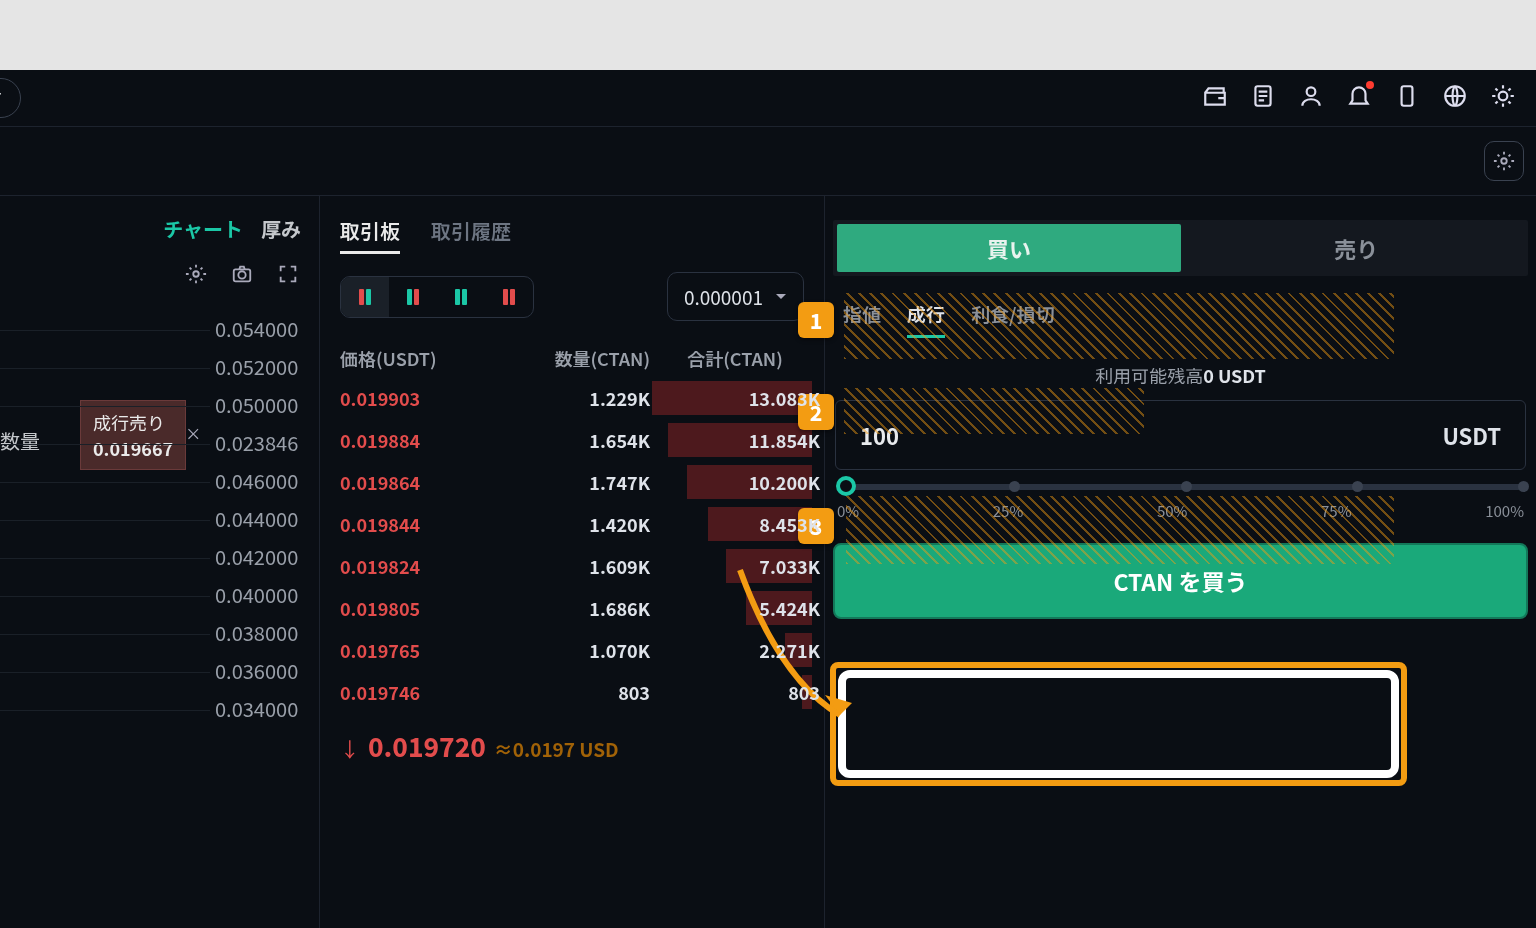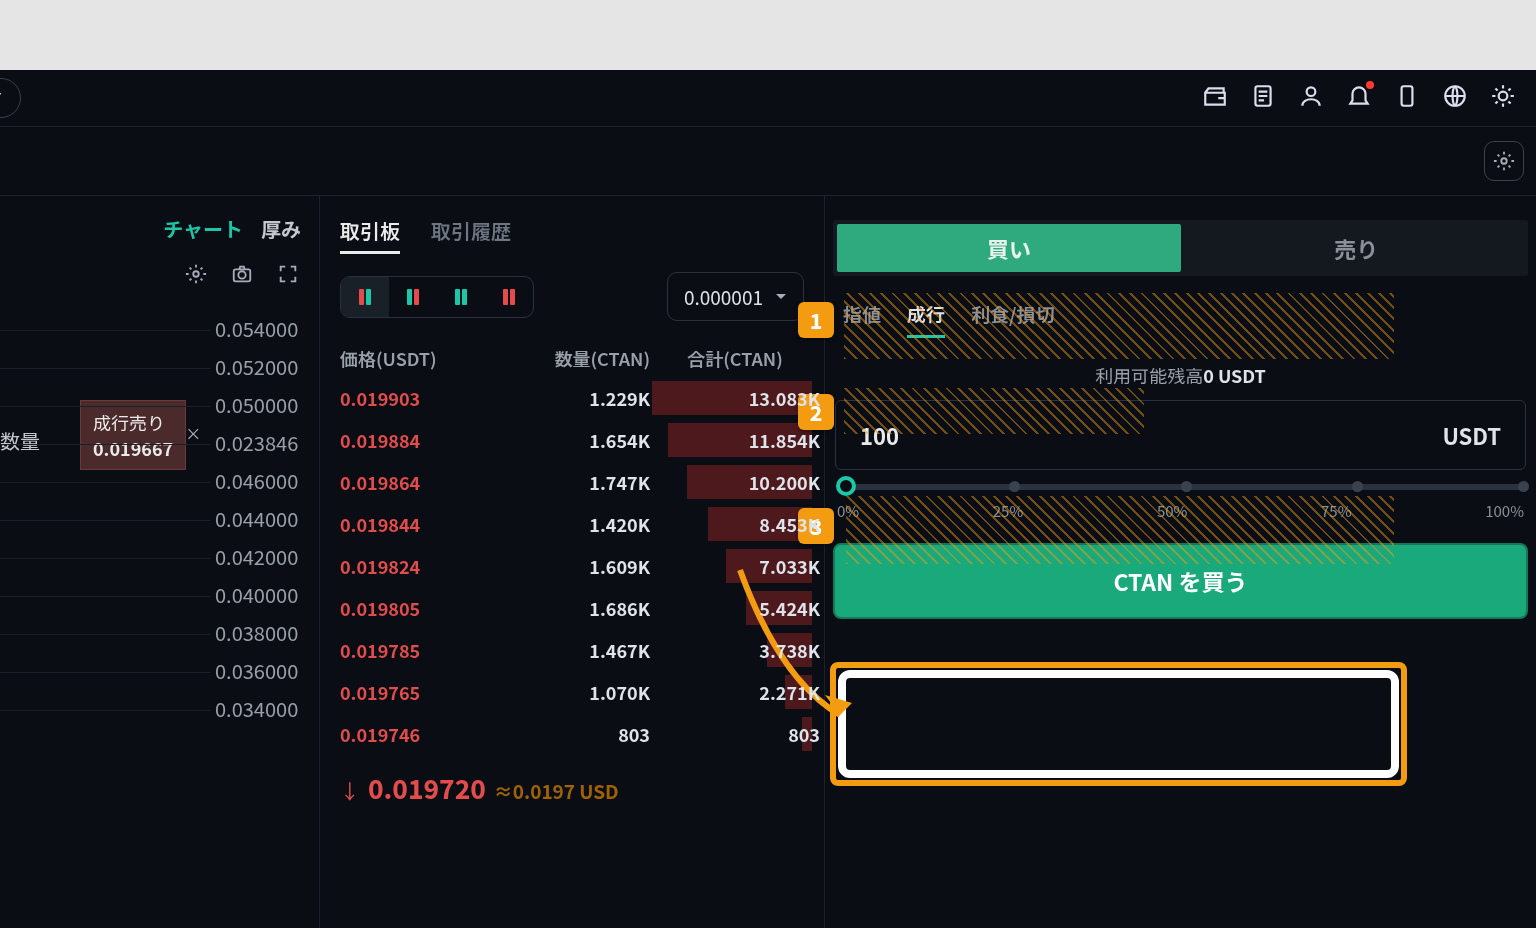--- a/index.html
+++ b/index.html
@@ -524,12 +524,6 @@
             <span class="ob-total">5.424K</span>
           </div>
           <div class="ob-row">
-            <div class="ob-depth" style="width: 44.8px;"></div>
-            <span class="ob-price">0.019785</span>
-            <span class="ob-qty">1.467K</span>
-            <span class="ob-total">3.738K</span>
-          </div>
-          <div class="ob-row">
             <div class="ob-depth" style="width: 27.2px;"></div>
             <span class="ob-price">0.019765</span>
             <span class="ob-qty">1.070K</span>

